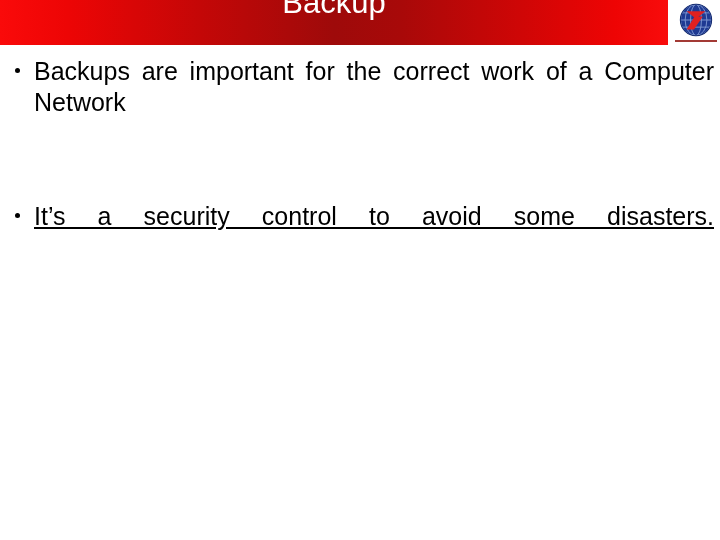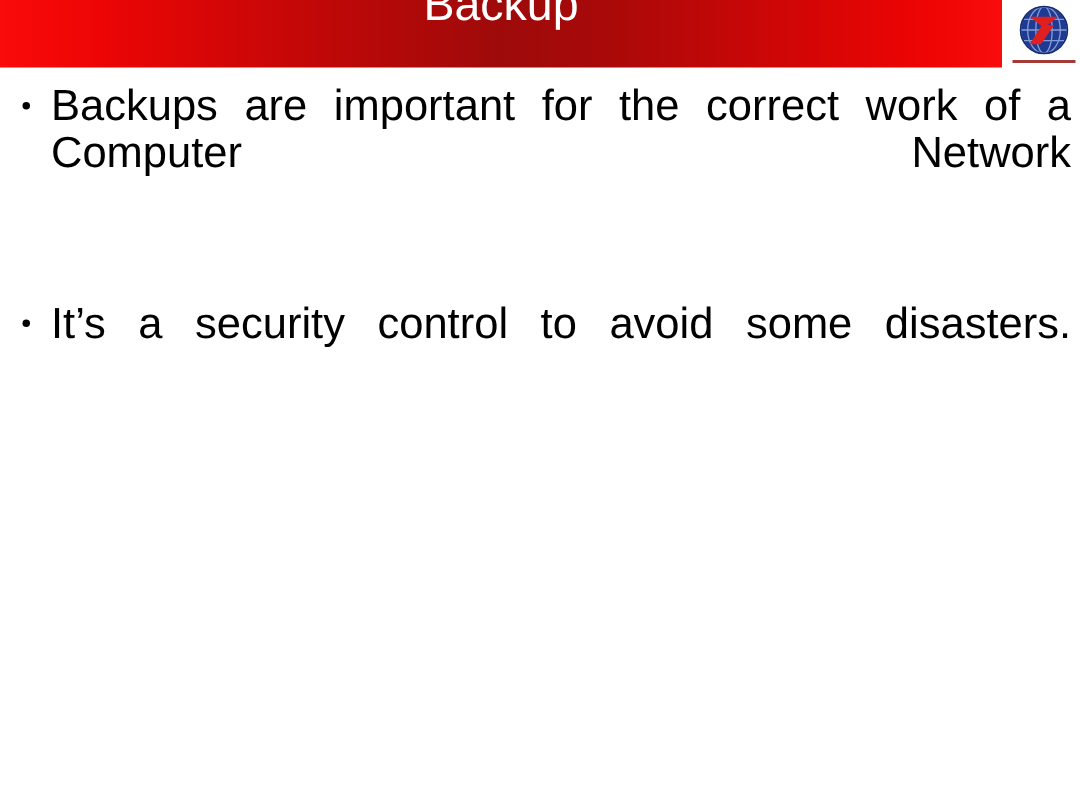--- a/index.html
+++ b/index.html
@@ -99,7 +99,7 @@
     position: relative;
     padding-left: 26px;
     margin: 0 0 38px 0;
-    font-size: 29px;
+    font-size: 25px;
     line-height: 31px;
     color: #000000;
     text-align: justify;

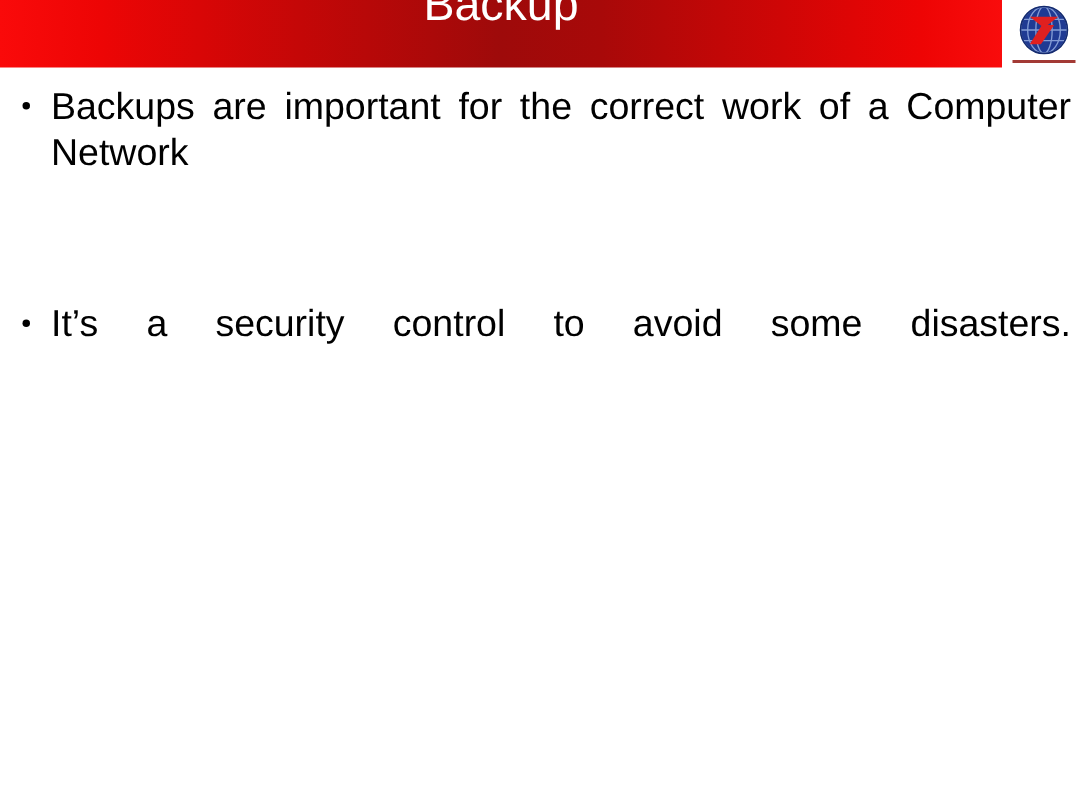--- a/index.html
+++ b/index.html
@@ -127,7 +127,7 @@
     width: 100%;
   }
   .bullet.b1 { margin-bottom: 52px; }
-  .bullet.b2 { margin-bottom: 52px; }
+  .bullet.b2 { margin-bottom: 52px; text-decoration: underline; }
 </style>
 </head>
 <body>

